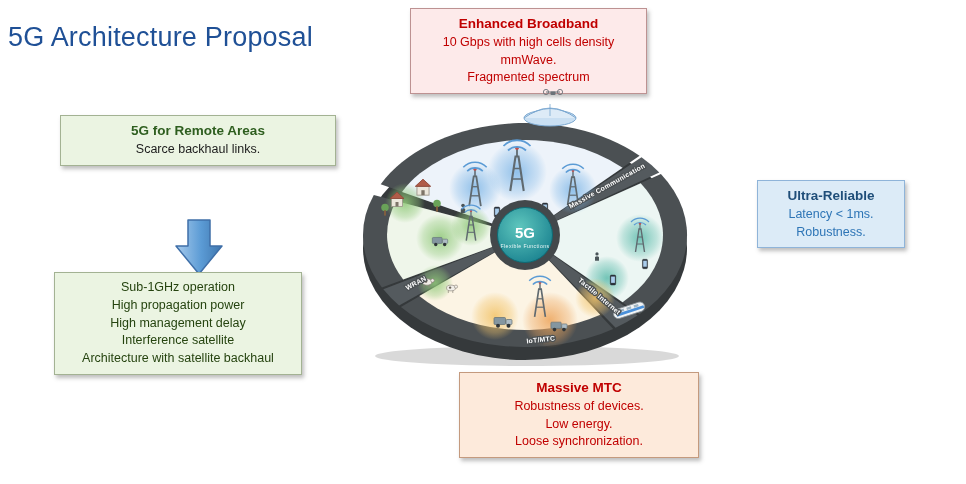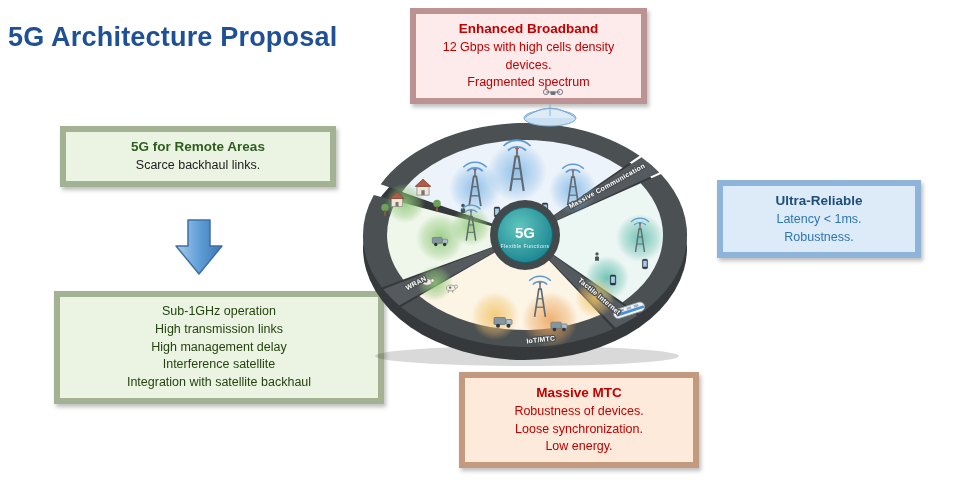--- a/index.html
+++ b/index.html
@@ -5,7 +5,7 @@
   html,body{margin:0;padding:0;background:#fff;}
   .canvas{position:relative;width:966px;height:484px;background:#ffffff;
           font-family:"Liberation Sans",sans-serif;overflow:hidden;}
-  .title{position:absolute;left:8px;top:22px;font-size:27px;font-weight:bold;
+  .title{position:absolute;left:8px;top:22px;font-size:27px;font-weight:normal;
          color:#1f5096;letter-spacing:.2px;}
   .callout{position:absolute;text-align:center;border:6px solid #0c4a6e;
            box-shadow:2px 3px 4px rgba(110,110,110,.45);

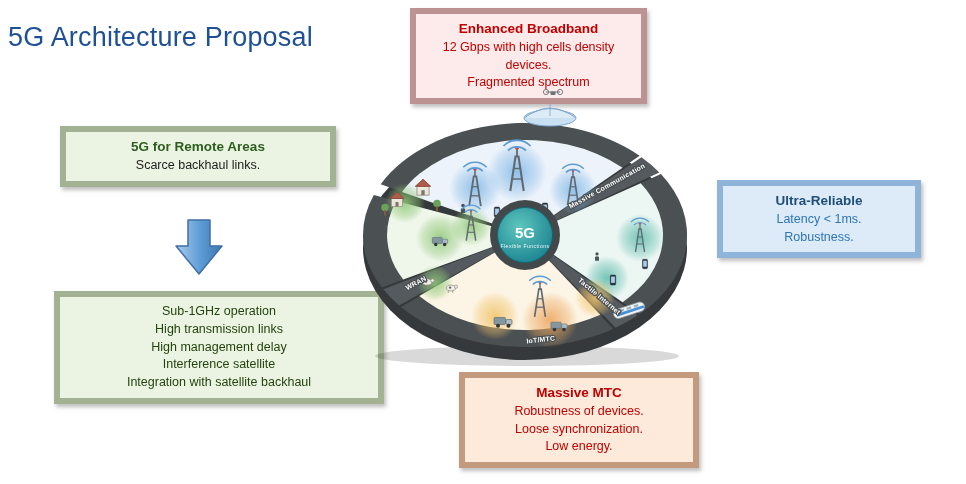--- a/index.html
+++ b/index.html
@@ -7,7 +7,7 @@
           font-family:"Liberation Sans",sans-serif;overflow:hidden;}
   .title{position:absolute;left:8px;top:22px;font-size:27px;font-weight:normal;
          color:#1f5096;letter-spacing:.2px;}
-  .callout{position:absolute;text-align:center;border:6px solid #0c4a6e;
+  .callout{position:absolute;text-align:center;border:1px solid #0c4a6e;
            box-shadow:2px 3px 4px rgba(110,110,110,.45);
            padding:6px 8px;box-sizing:border-box;}
   .c-title{font-weight:bold;font-size:13.5px;line-height:1.4;}

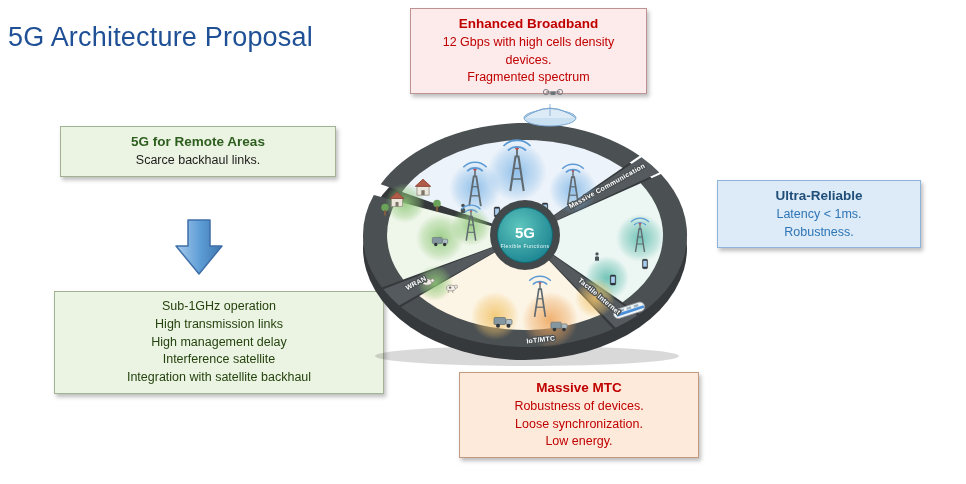--- a/index.html
+++ b/index.html
@@ -42,7 +42,7 @@
 
   <div class="callout pink" id="box-broadband">
     <div class="c-title">Enhanced Broadband</div>
-    <div class="c-line">12 Gbps with high cells density</div>
+    <div class="c-line">10 Gbps with high cells density</div>
     <div class="c-line">devices.</div>
     <div class="c-line">Fragmented spectrum</div>
   </div>

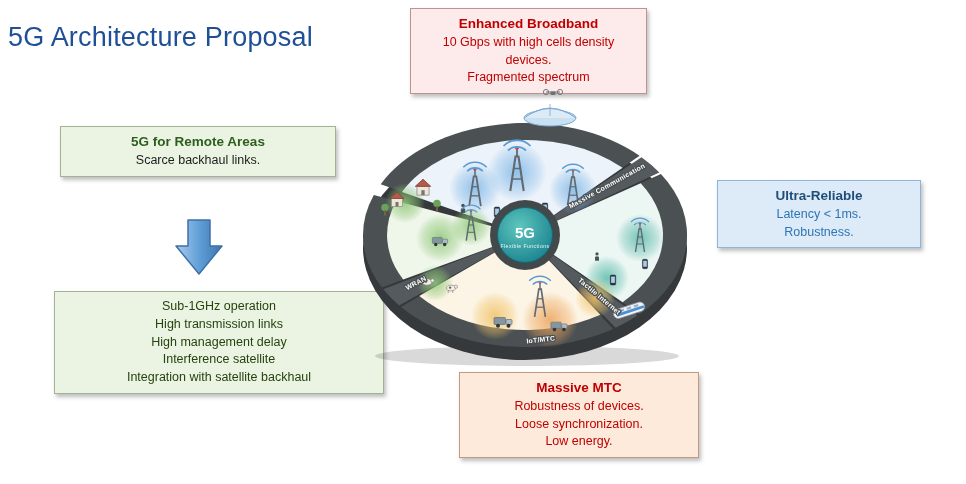--- a/index.html
+++ b/index.html
@@ -43,7 +43,7 @@
   <div class="callout pink" id="box-broadband">
     <div class="c-title">Enhanced Broadband</div>
     <div class="c-line">10 Gbps with high cells density</div>
-    <div class="c-line">devices.</div>
+    <div class="c-line">mmWave.</div>
     <div class="c-line">Fragmented spectrum</div>
   </div>
 

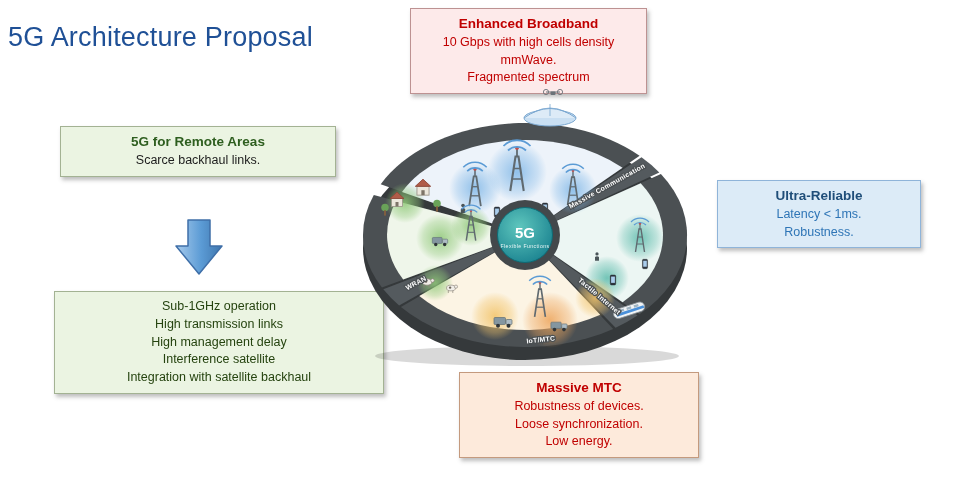--- a/index.html
+++ b/index.html
@@ -24,7 +24,7 @@
   .orange{background:#fdeadb;border-color:#c49a7e;}
   .orange .c-title,.orange .c-line{color:#c00000;}
   #box-broadband{left:410px;top:8px;width:237px;}
-  #box-remote{left:60px;top:126px;width:276px;}
+  #box-remote{left:60px;top:115px;width:276px;}
   #box-solution{left:54px;top:291px;width:330px;}
   #box-ultra{left:717px;top:180px;width:204px;}
   #box-mtc{left:459px;top:372px;width:240px;}

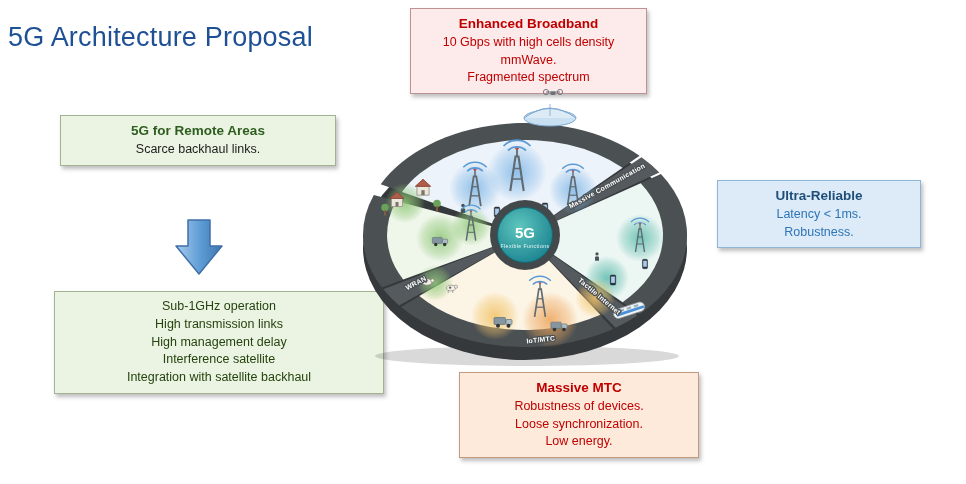--- a/index.html
+++ b/index.html
@@ -26,7 +26,7 @@
   #box-broadband{left:410px;top:8px;width:237px;}
   #box-remote{left:60px;top:115px;width:276px;}
   #box-solution{left:54px;top:291px;width:330px;}
-  #box-ultra{left:717px;top:180px;width:204px;}
+  #box-ultra{left:757px;top:180px;width:148px;}
   #box-mtc{left:459px;top:372px;width:240px;}
   #arrow-svg{position:absolute;left:175px;top:219px;}
   #diagram-svg{position:absolute;left:345px;top:88px;}

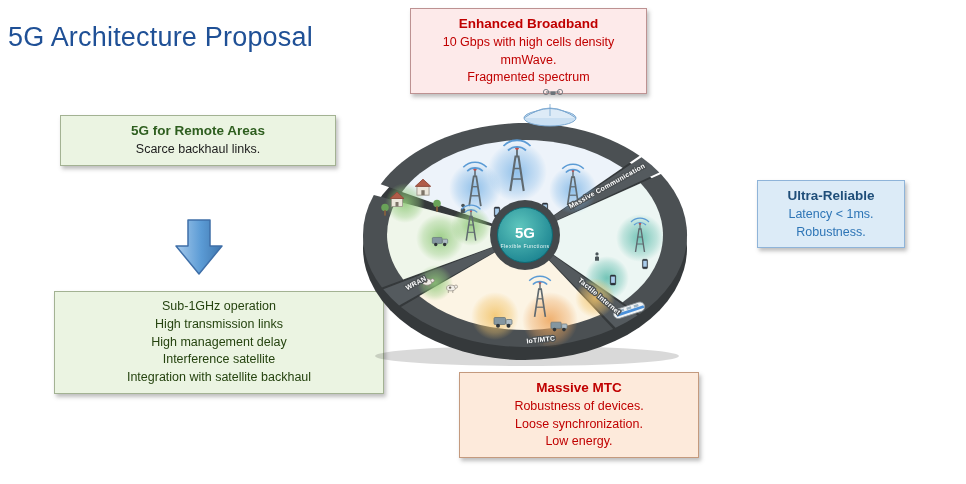--- a/index.html
+++ b/index.html
@@ -25,7 +25,7 @@
   .orange .c-title,.orange .c-line{color:#c00000;}
   #box-broadband{left:410px;top:8px;width:237px;}
   #box-remote{left:60px;top:115px;width:276px;}
-  #box-solution{left:54px;top:291px;width:330px;}
+  #box-solution{left:54px;top:272px;width:248px;}
   #box-ultra{left:757px;top:180px;width:148px;}
   #box-mtc{left:459px;top:372px;width:240px;}
   #arrow-svg{position:absolute;left:175px;top:219px;}

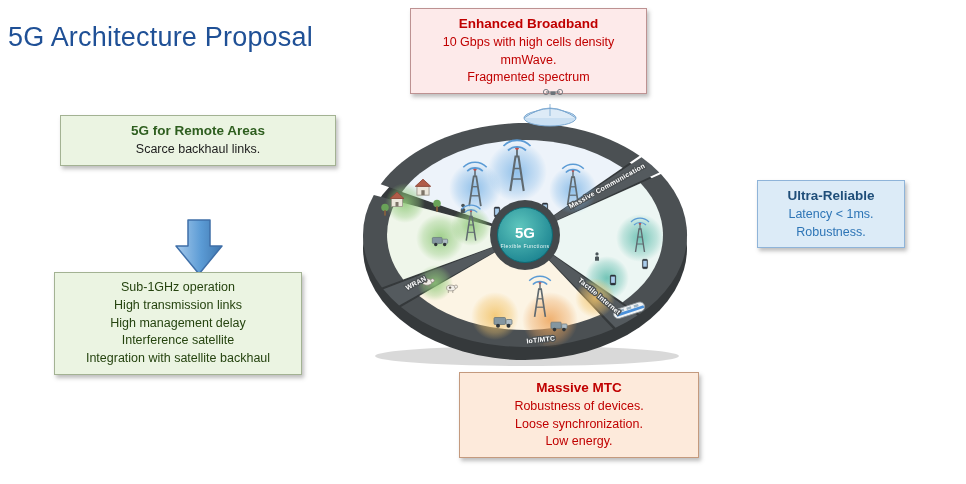--- a/index.html
+++ b/index.html
@@ -65,7 +65,7 @@
 
   <div class="callout green sol" id="box-solution">
     <div class="c-line">Sub-1GHz operation</div>
-    <div class="c-line">High transmission links</div>
+    <div class="c-line">High propagation power</div>
     <div class="c-line">High management delay</div>
     <div class="c-line">Interference satellite</div>
     <div class="c-line">Integration with satellite backhaul</div>

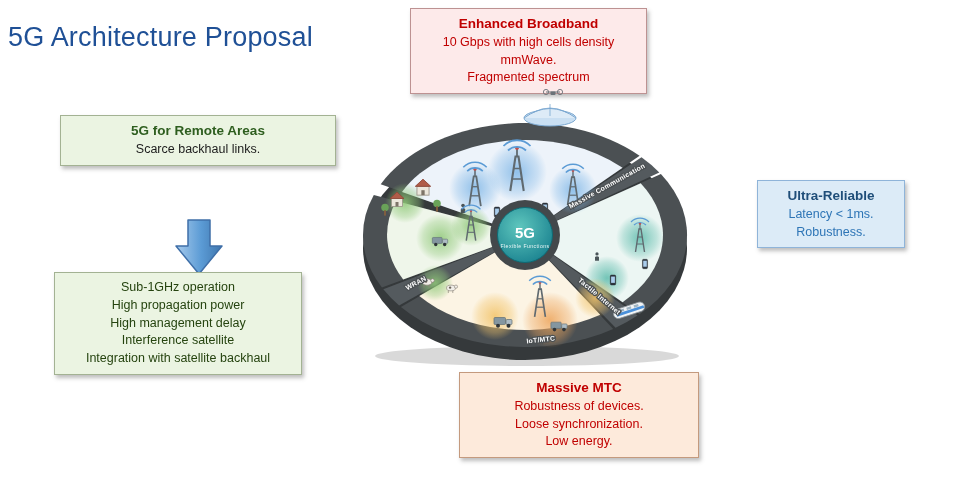--- a/index.html
+++ b/index.html
@@ -68,7 +68,7 @@
     <div class="c-line">High propagation power</div>
     <div class="c-line">High management delay</div>
     <div class="c-line">Interference satellite</div>
-    <div class="c-line">Integration with satellite backhaul</div>
+    <div class="c-line">Architecture with satellite backhaul</div>
   </div>
 
   <div class="callout blue" id="box-ultra">

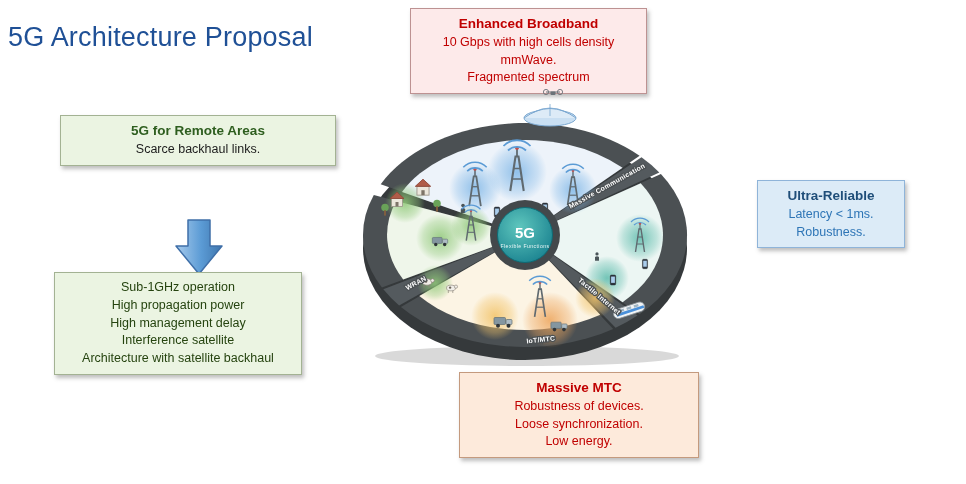--- a/index.html
+++ b/index.html
@@ -80,8 +80,8 @@
   <div class="callout orange" id="box-mtc">
     <div class="c-title">Massive MTC</div>
     <div class="c-line">Robustness of devices.</div>
+    <div class="c-line">Low energy.</div>
     <div class="c-line">Loose synchronization.</div>
-    <div class="c-line">Low energy.</div>
   </div>
 
   <svg id="diagram-svg" width="360" height="292" viewBox="0 0 360 292">

